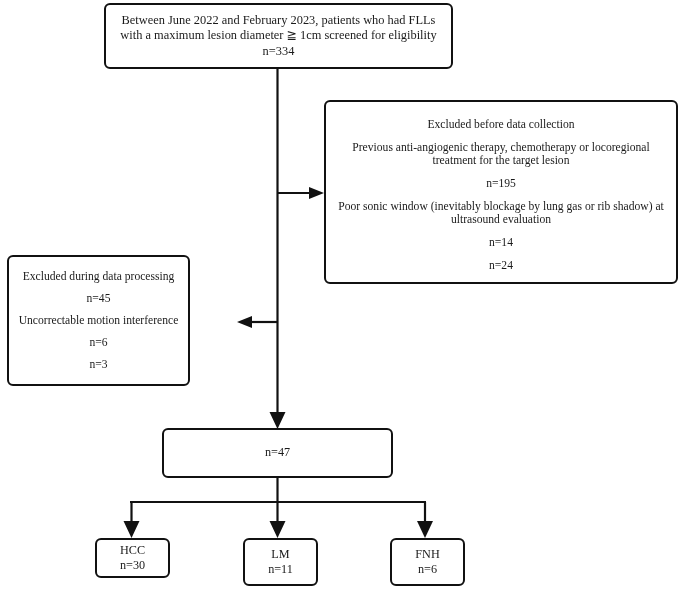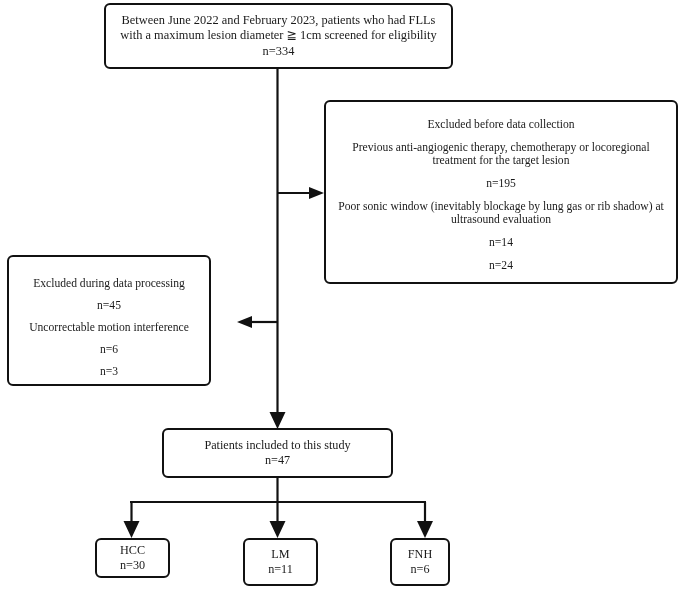--- a/index.html
+++ b/index.html
@@ -54,9 +54,9 @@
   #node-excluded-before .para { margin-top: 10px; }
   #node-excluded-before .para.first { }
   #node-excluded-during {
-    left: 7px; top: 255px; width: 204px; height: 131px;
+    left: 7px; top: 255px; width: 183px; height: 131px;
     font-size: 11.6px;
-    padding: 16px 8px;
+    padding: 9px 8px;
     justify-content: flex-start;
   }
   #node-excluded-during .para { margin-top: 9px; }

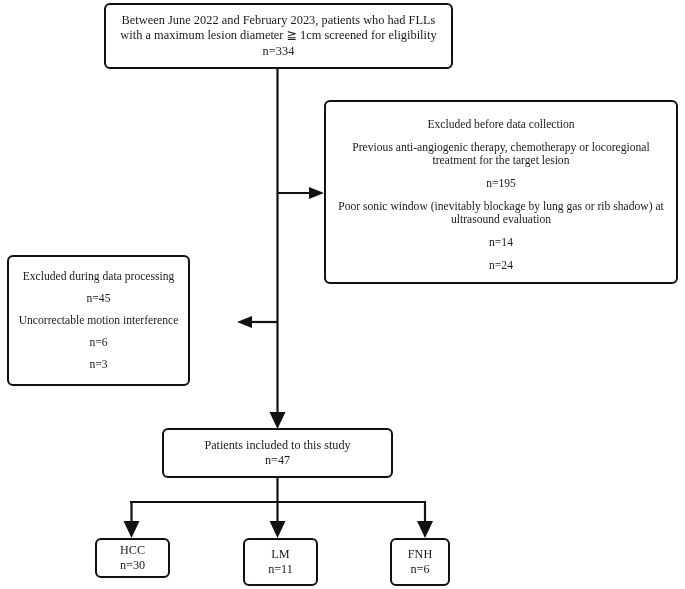--- a/index.html
+++ b/index.html
@@ -137,7 +137,6 @@
   </div>
 
   <div class="node" id="node-included">
-    <span class="line">Patients included to this study</span>
     <span class="line">n=47</span>
   </div>
 

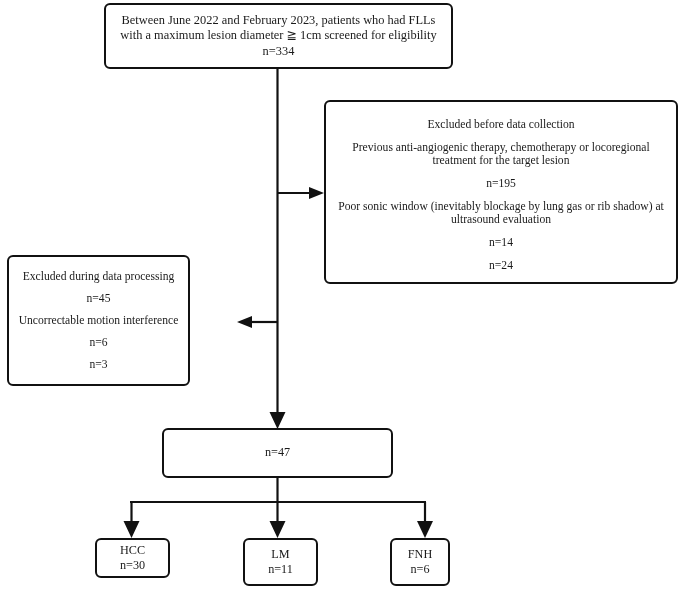--- a/index.html
+++ b/index.html
@@ -67,7 +67,7 @@
   }
   #node-hcc { left: 95px;  top: 538px; width: 75px; height: 40px; font-size: 12.2px; }
   #node-lm  { left: 243px; top: 538px; width: 75px; height: 48px; font-size: 12.2px; }
-  #node-fnh { left: 390px; top: 538px; width: 60px; height: 48px; font-size: 12.2px; }
+  #node-fnh { left: 390px; top: 538px; width: 75px; height: 48px; font-size: 12.2px; }
 
   
   #connectors {

